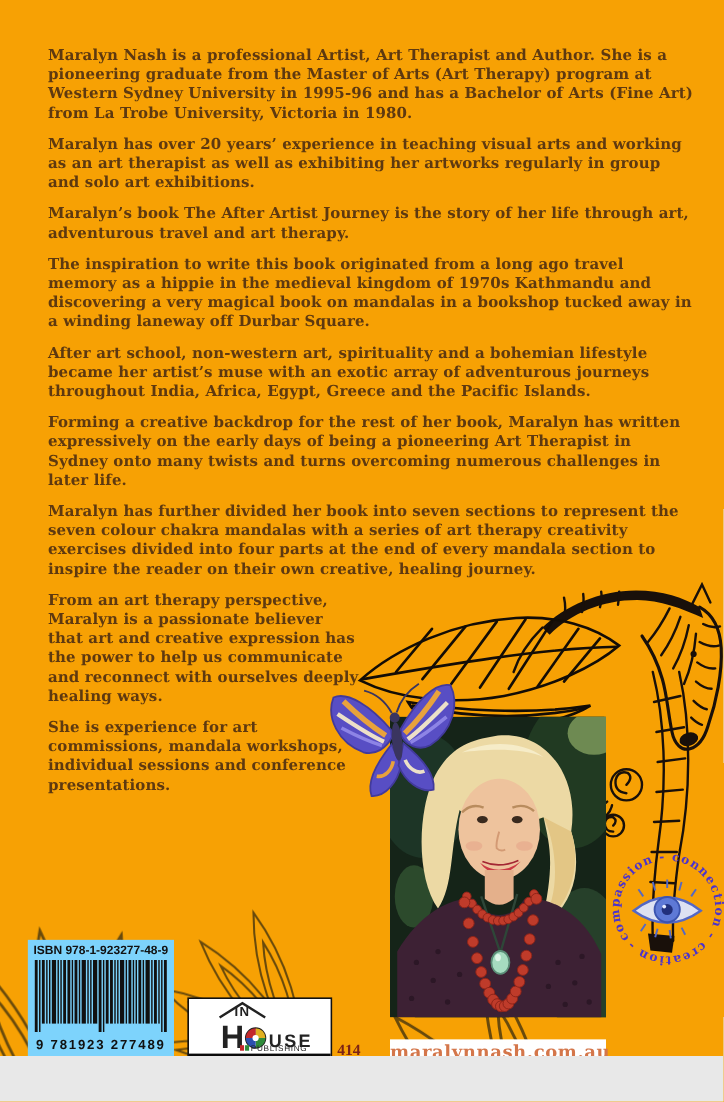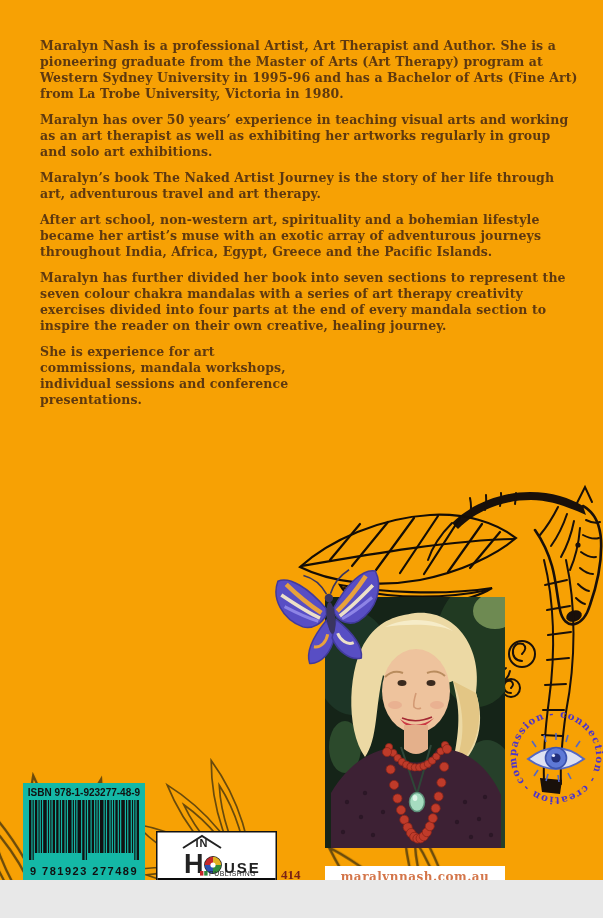--- a/index.html
+++ b/index.html
@@ -174,7 +174,7 @@
 
   <div class="bio">
     <p>Maralyn Nash is a professional Artist, Art Therapist and Author. She is a pioneering graduate from the Master of Arts (Art Therapy) program at Western Sydney University in 1995-96 and has a Bachelor of Arts (Fine Art) from La Trobe University, Victoria in 1980.</p>
-    <p>Maralyn has over 50 years’ experience in teaching visual arts and working as an art therapist as well as exhibiting her artworks regularly in group and solo art exhibitions.</p>
+    <p>Maralyn has over 20 years’ experience in teaching visual arts and working as an art therapist as well as exhibiting her artworks regularly in group and solo art exhibitions.</p>
     <p>Maralyn’s book The Naked Artist Journey is the story of her life through art, adventurous travel and art therapy.</p>
     <p>After art school, non-western art, spirituality and a bohemian lifestyle became her artist’s muse with an exotic array of adventurous journeys throughout India, Africa, Egypt, Greece and the Pacific Islands.</p>
     <p>Maralyn has further divided her book into seven sections to represent the seven colour chakra mandalas with a series of art therapy creativity exercises divided into four parts at the end of every mandala section to inspire the reader on their own creative, healing journey.</p>

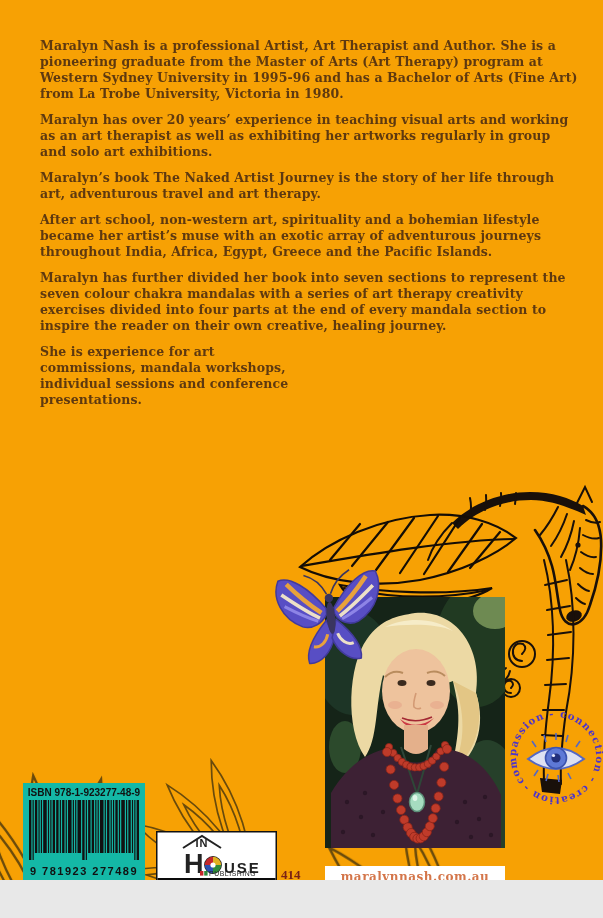--- a/index.html
+++ b/index.html
@@ -175,7 +175,7 @@
   <div class="bio">
     <p>Maralyn Nash is a professional Artist, Art Therapist and Author. She is a pioneering graduate from the Master of Arts (Art Therapy) program at Western Sydney University in 1995-96 and has a Bachelor of Arts (Fine Art) from La Trobe University, Victoria in 1980.</p>
     <p>Maralyn has over 20 years’ experience in teaching visual arts and working as an art therapist as well as exhibiting her artworks regularly in group and solo art exhibitions.</p>
-    <p>Maralyn’s book The Naked Artist Journey is the story of her life through art, adventurous travel and art therapy.</p>
+    <p>Maralyn’s book The After Artist Journey is the story of her life through art, adventurous travel and art therapy.</p>
     <p>After art school, non-western art, spirituality and a bohemian lifestyle became her artist’s muse with an exotic array of adventurous journeys throughout India, Africa, Egypt, Greece and the Pacific Islands.</p>
     <p>Maralyn has further divided her book into seven sections to represent the seven colour chakra mandalas with a series of art therapy creativity exercises divided into four parts at the end of every mandala section to inspire the reader on their own creative, healing journey.</p>
     <p class="n3">She is experience for art commissions, mandala workshops, individual sessions and conference presentations.</p>

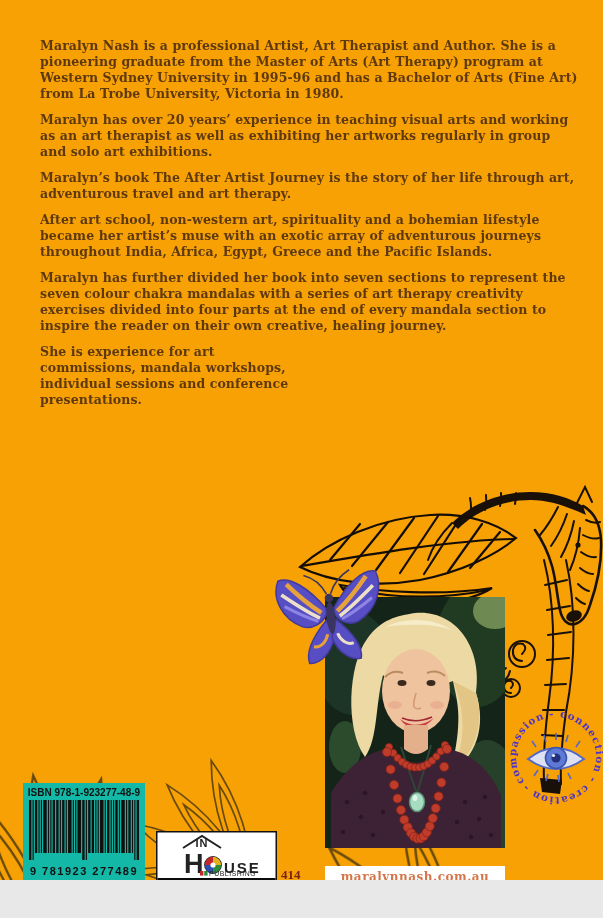--- a/index.html
+++ b/index.html
@@ -176,6 +176,7 @@
     <p>Maralyn Nash is a professional Artist, Art Therapist and Author. She is a pioneering graduate from the Master of Arts (Art Therapy) program at Western Sydney University in 1995-96 and has a Bachelor of Arts (Fine Art) from La Trobe University, Victoria in 1980.</p>
     <p>Maralyn has over 20 years’ experience in teaching visual arts and working as an art therapist as well as exhibiting her artworks regularly in group and solo art exhibitions.</p>
     <p>Maralyn’s book The After Artist Journey is the story of her life through art, adventurous travel and art therapy.</p>
+    <p>The inspiration to write this book originated from a long ago travel memory as a hippie in the medieval kingdom of 1970s Kathmandu and discovering a very magical book on mandalas in a bookshop tucked away in a winding laneway off Durbar Square.</p>
     <p>After art school, non-western art, spirituality and a bohemian lifestyle became her artist’s muse with an exotic array of adventurous journeys throughout India, Africa, Egypt, Greece and the Pacific Islands.</p>
     <p>Maralyn has further divided her book into seven sections to represent the seven colour chakra mandalas with a series of art therapy creativity exercises divided into four parts at the end of every mandala section to inspire the reader on their own creative, healing journey.</p>
     <p class="n3">She is experience for art commissions, mandala workshops, individual sessions and conference presentations.</p>

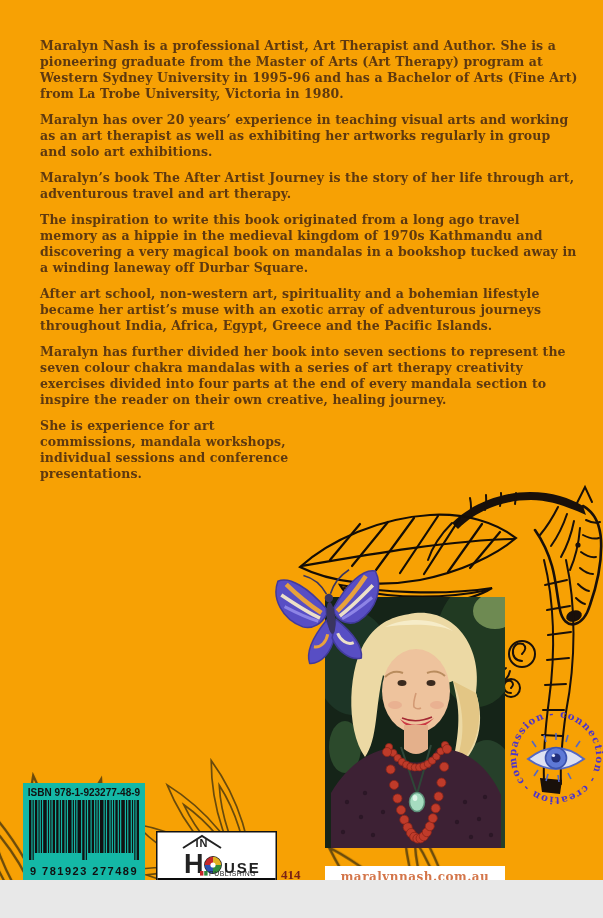--- a/index.html
+++ b/index.html
@@ -178,6 +178,7 @@
     <p>Maralyn’s book The After Artist Journey is the story of her life through art, adventurous travel and art therapy.</p>
     <p>The inspiration to write this book originated from a long ago travel memory as a hippie in the medieval kingdom of 1970s Kathmandu and discovering a very magical book on mandalas in a bookshop tucked away in a winding laneway off Durbar Square.</p>
     <p>After art school, non-western art, spirituality and a bohemian lifestyle became her artist’s muse with an exotic array of adventurous journeys throughout India, Africa, Egypt, Greece and the Pacific Islands.</p>
+    <p>Forming a creative backdrop for the rest of her book, Maralyn has written expressively on the early days of being a pioneering Art Therapist in Sydney onto many twists and turns overcoming numerous challenges in later life.</p>
     <p>Maralyn has further divided her book into seven sections to represent the seven colour chakra mandalas with a series of art therapy creativity exercises divided into four parts at the end of every mandala section to inspire the reader on their own creative, healing journey.</p>
     <p class="n3">She is experience for art commissions, mandala workshops, individual sessions and conference presentations.</p>
   </div>

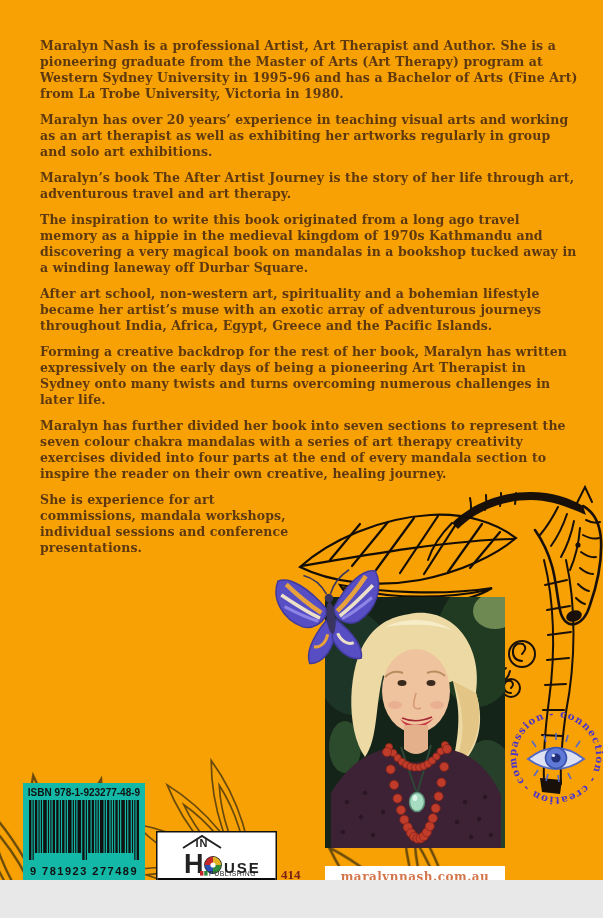--- a/index.html
+++ b/index.html
@@ -180,6 +180,7 @@
     <p>After art school, non-western art, spirituality and a bohemian lifestyle became her artist’s muse with an exotic array of adventurous journeys throughout India, Africa, Egypt, Greece and the Pacific Islands.</p>
     <p>Forming a creative backdrop for the rest of her book, Maralyn has written expressively on the early days of being a pioneering Art Therapist in Sydney onto many twists and turns overcoming numerous challenges in later life.</p>
     <p>Maralyn has further divided her book into seven sections to represent the seven colour chakra mandalas with a series of art therapy creativity exercises divided into four parts at the end of every mandala section to inspire the reader on their own creative, healing journey.</p>
+    <p class="n1">From an art therapy perspective, Maralyn is a passionate believer that art and creative expression has the power to help us communicate and reconnect with ourselves deeply healing ways.</p>
     <p class="n3">She is experience for art commissions, mandala workshops, individual sessions and conference presentations.</p>
   </div>
 

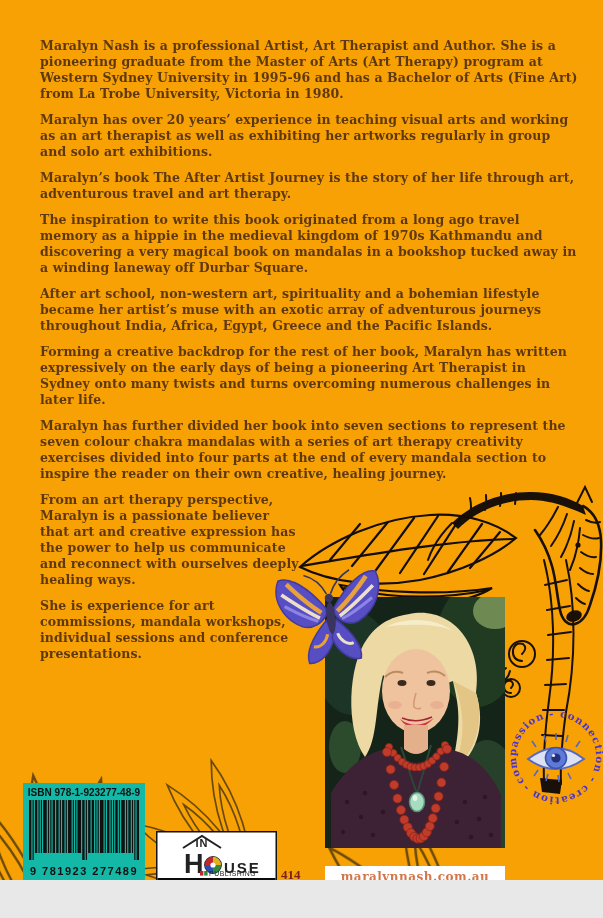--- a/index.html
+++ b/index.html
@@ -29,7 +29,7 @@
   
   .barcode{
     position:absolute;left:23px;top:783px;width:122px;height:106px;z-index:4;
-    background:#14b8a6;text-align:center;
+    background:#7dd3fc;text-align:center;
   }
   .barcode .isbn{
     margin-top:4px;font-family:"Liberation Sans",sans-serif;

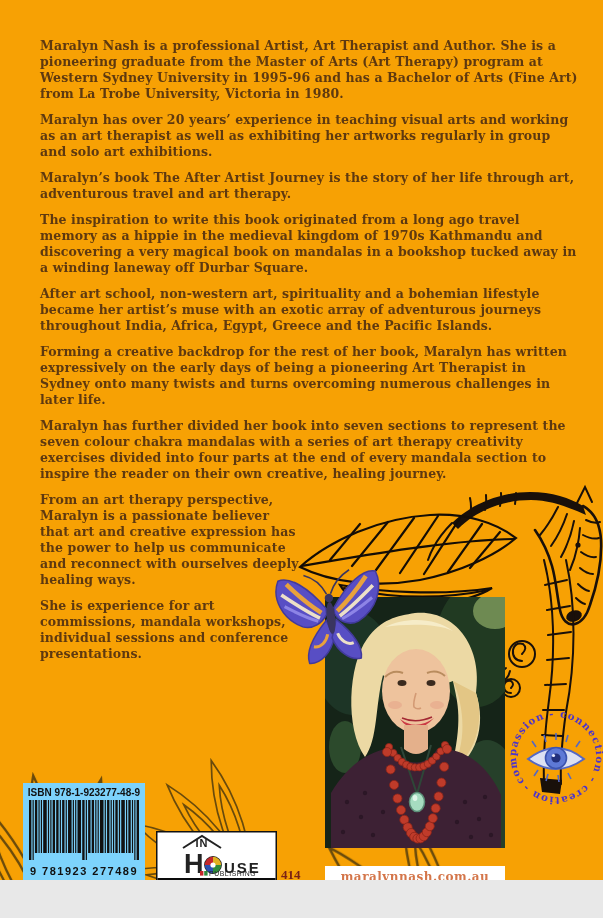--- a/index.html
+++ b/index.html
@@ -50,7 +50,7 @@
   .site{
     position:absolute;left:325px;top:866px;width:180px;height:23px;z-index:4;
     background:#ffffff;text-align:center;line-height:23px;
-    font-family:"DejaVu Serif",serif;font-weight:bold;font-size:12px;
+    font-family:"DejaVu Serif",serif;font-weight:bold;font-size:15px;
     color:#D4764A;letter-spacing:.5px;
   }
 </style>

